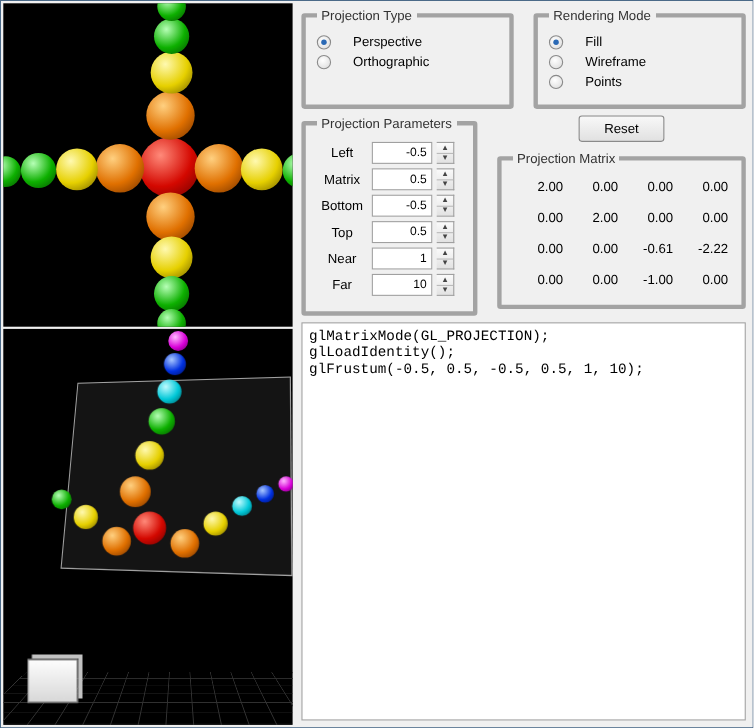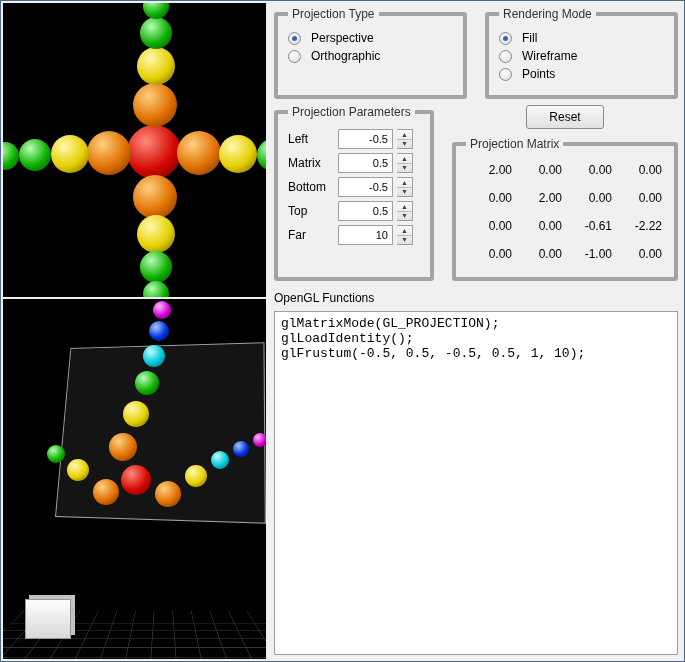--- a/index.html
+++ b/index.html
@@ -73,7 +73,7 @@
     padding: 6px 10px 10px 10px;
   }
   legend { padding: 0 4px; color: #333; }
-  .radio-row { display: flex; align-items: center; gap: 10px; margin: 4px 0; }
+  .radio-row { display: flex; align-items: center; gap: 20px; margin: 4px 0; }
   .radio {
     width: 13px; height: 13px; border-radius: 50%;
     border: 1px solid #8a8a8a;

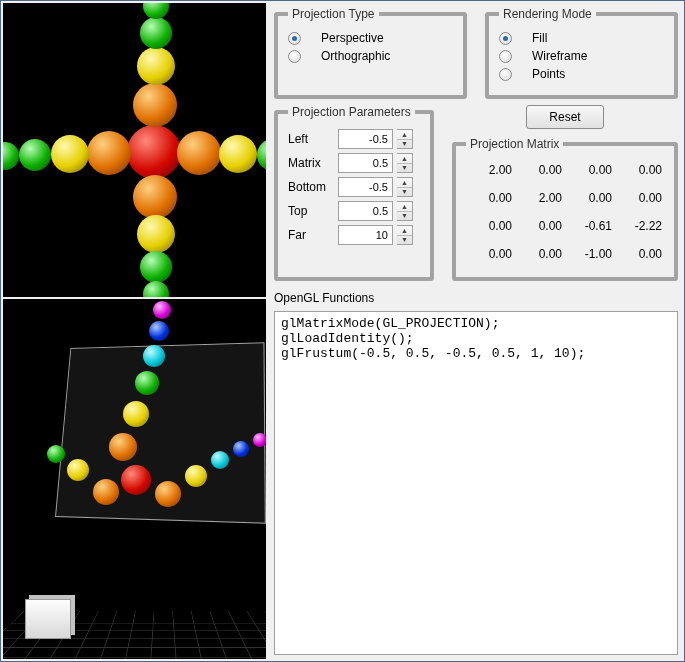--- a/index.html
+++ b/index.html
@@ -88,7 +88,7 @@
 
   .proj-params { width: 160px; }
   .param-row { display: flex; align-items: center; gap: 4px; margin: 4px 0; }
-  .param-row label { width: 46px; text-align: left; }
+  .param-row label { width: 46px; text-align: center; }
   .num-input {
     width: 55px; height: 20px;
     border: 1px solid #a0a0a0;

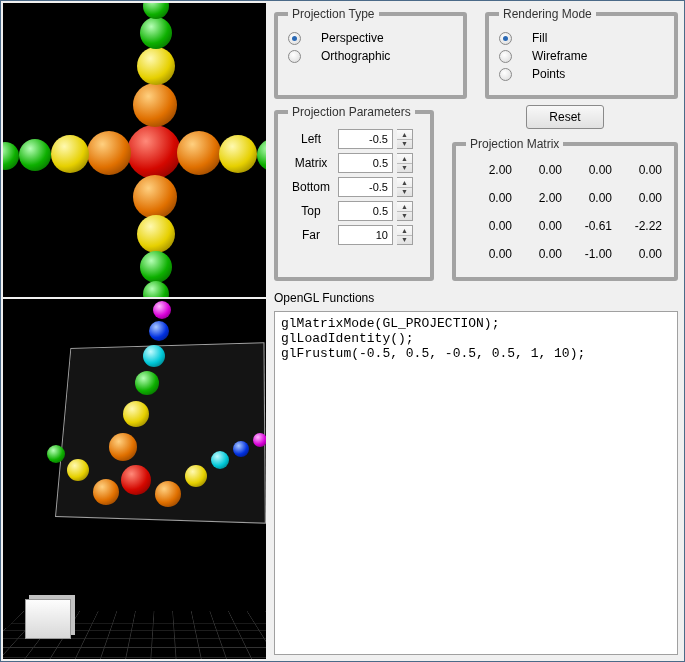--- a/index.html
+++ b/index.html
@@ -287,6 +287,14 @@
               </div>
           </div>
           <div class="param-row">
+            <label>Near</label>
+            <input class="num-input" value="1" style="">
+            <div class="spin">
+                <div>▲</div>
+                <div>▼</div>
+              </div>
+          </div>
+          <div class="param-row">
             <label>Far</label>
             <input class="num-input" value="10" style="">
             <div class="spin">

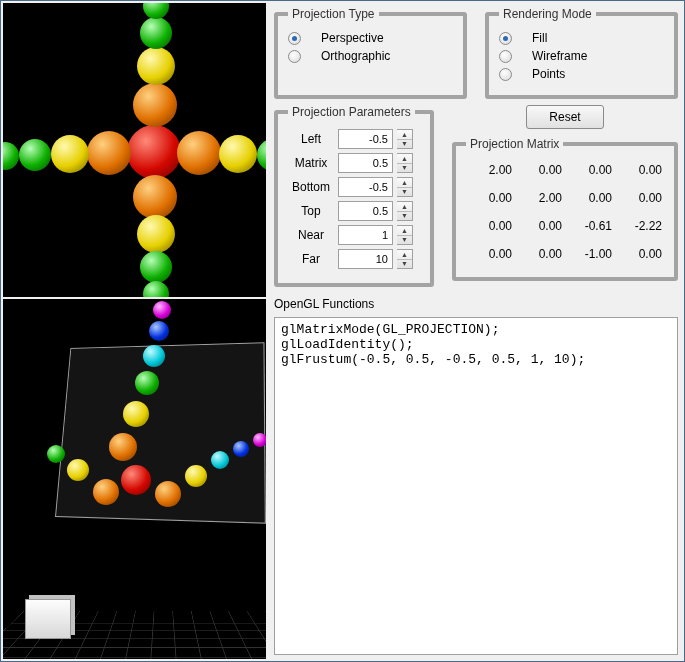--- a/index.html
+++ b/index.html
@@ -330,7 +330,6 @@
         </div>
       </div>
 
-      <div class="funcs-label">OpenGL Functions</div>
       <div class="funcs-box">glMatrixMode(GL_PROJECTION);
 glLoadIdentity();
 glFrustum(-0.5, 0.5, -0.5, 0.5, 1, 10);</div>

